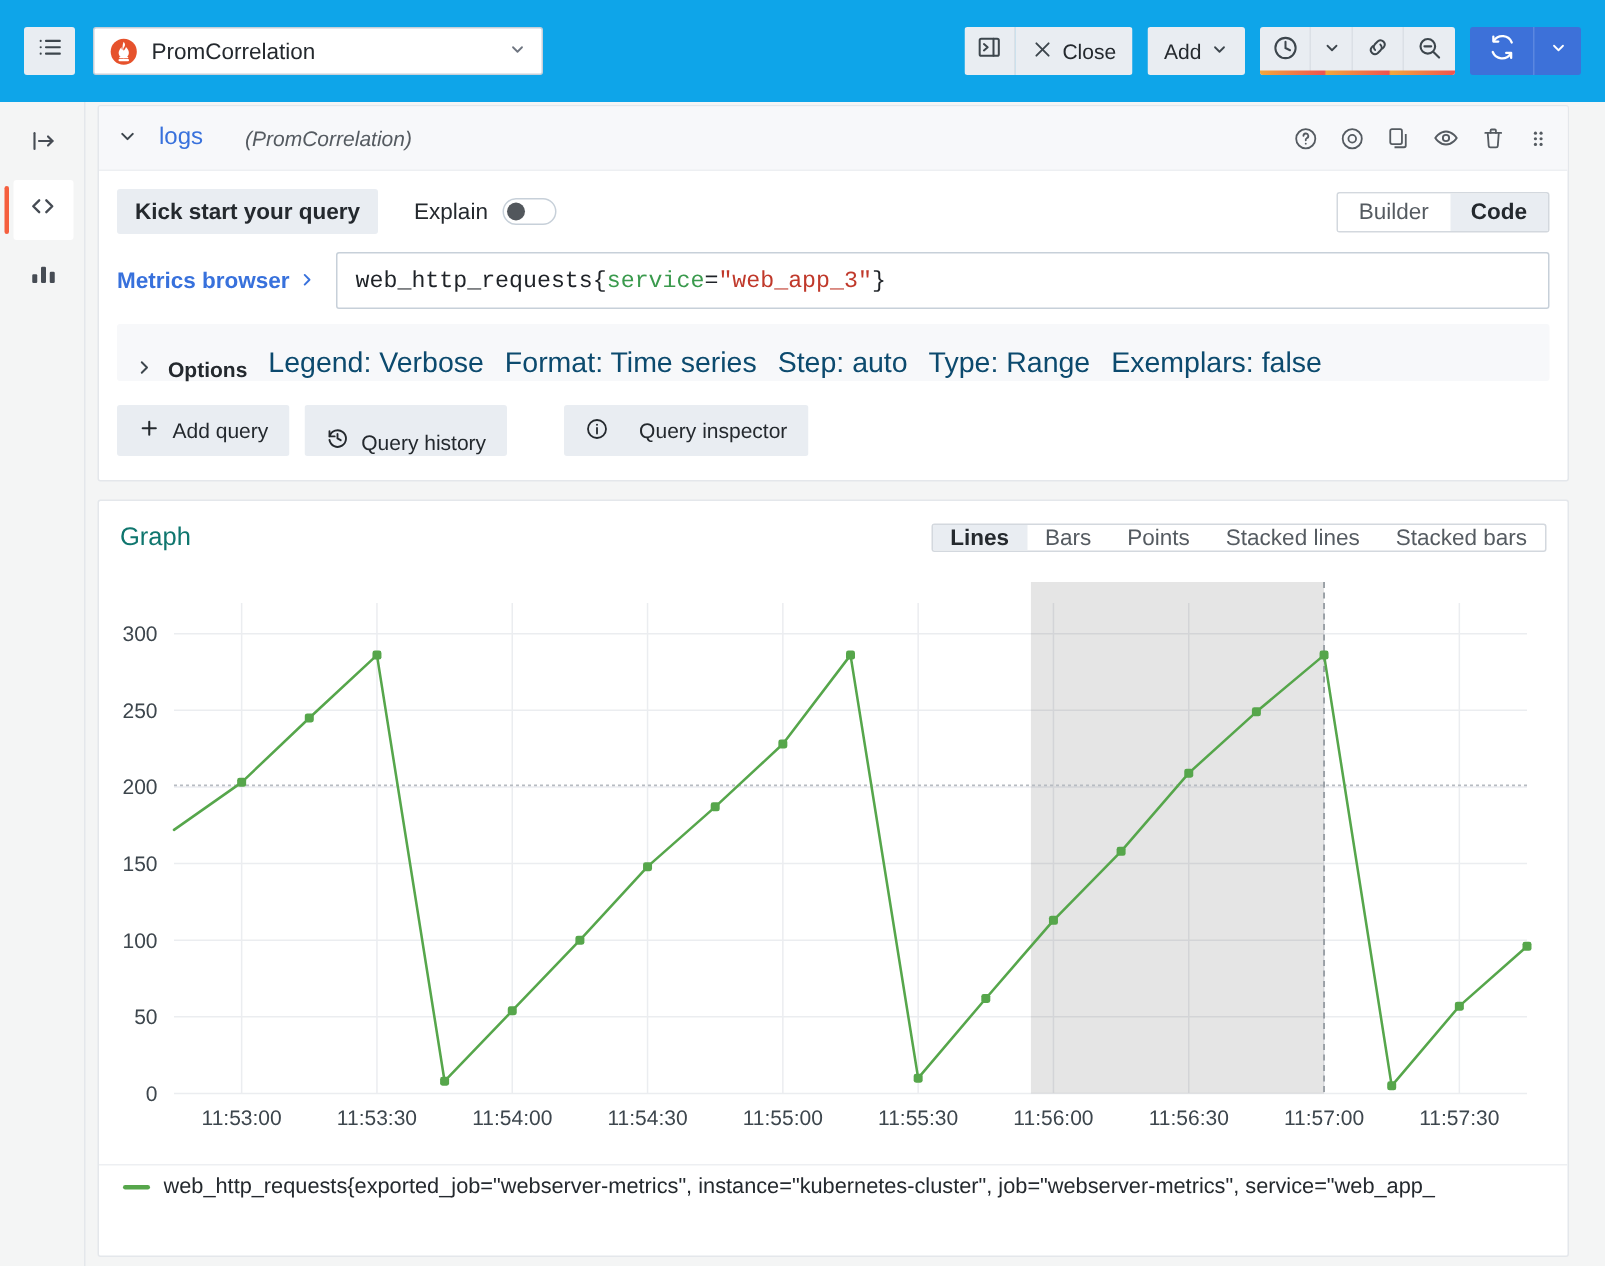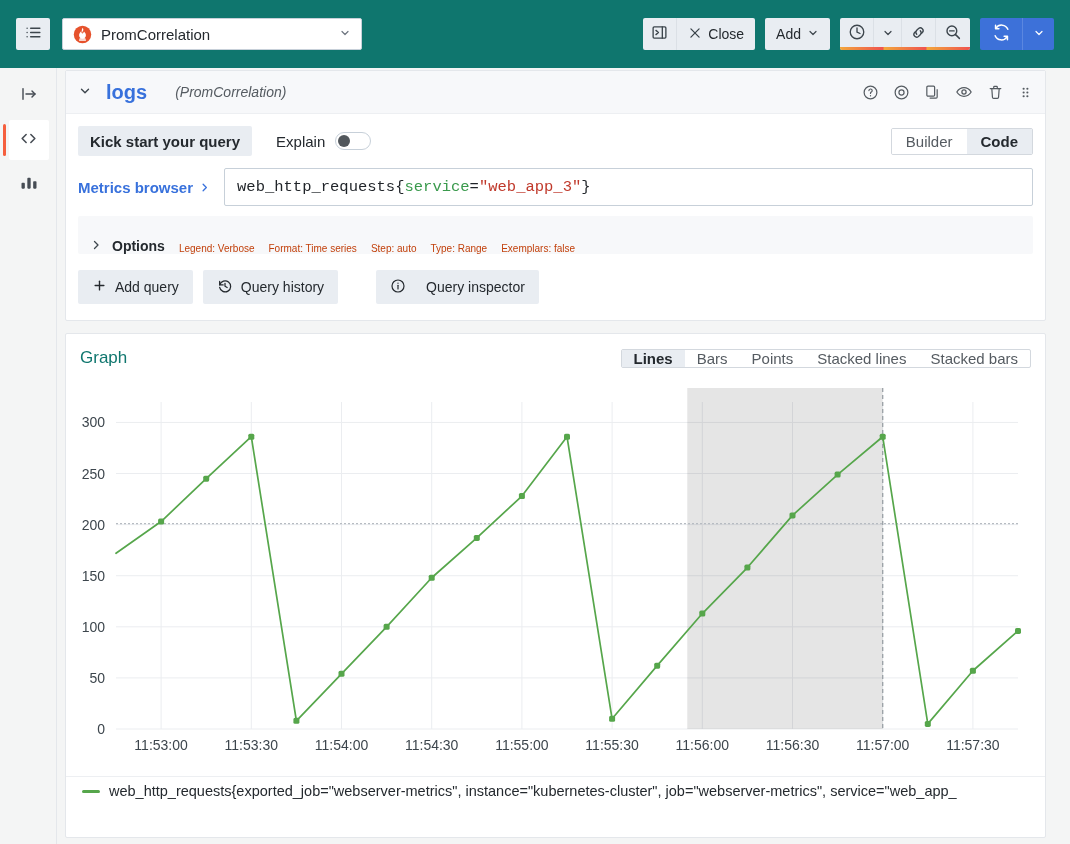--- a/index.html
+++ b/index.html
@@ -17,7 +17,7 @@
   .toolbar {
     position: absolute; top: 0; left: 0; right: 0; height: 68px;
     display: flex; align-items: center; padding: 0 16px;
-    background: #0f766e;
+    background: #0ea5e9;
   }
   .btn {
     background: #e9edf2; border: 1px solid transparent; border-radius: 2px;

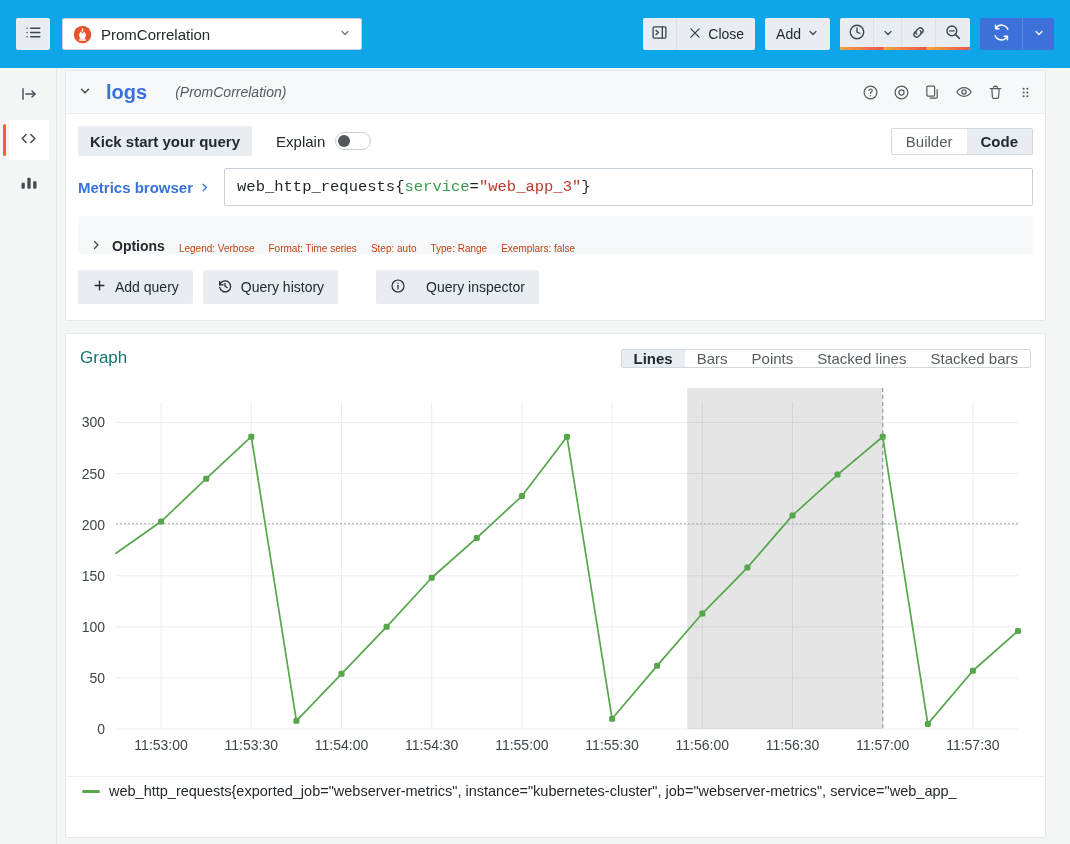--- a/index.html
+++ b/index.html
@@ -85,7 +85,7 @@
     background: #f7f8fa; border-bottom: 1px solid #edeff2;
   }
   .q-collapse { color: #3d464d; font-size: 13px; margin-right: 14px; cursor: pointer; }
-  .q-title { color: #3871dc; font-weight: bold; font-size: 20px; cursor: pointer; }
+  .q-title { color: #3871dc; font-weight: normal; font-size: 16px; cursor: pointer; }
   .q-sub { color: #555b61; font-style: italic; font-size: 14px; margin-left: 28px; }
   .qh-icons { margin-left: auto; display: flex; align-items: center; gap: 14px; color: #555b61; }
   .qh-icons span { cursor: pointer; display: inline-flex; }

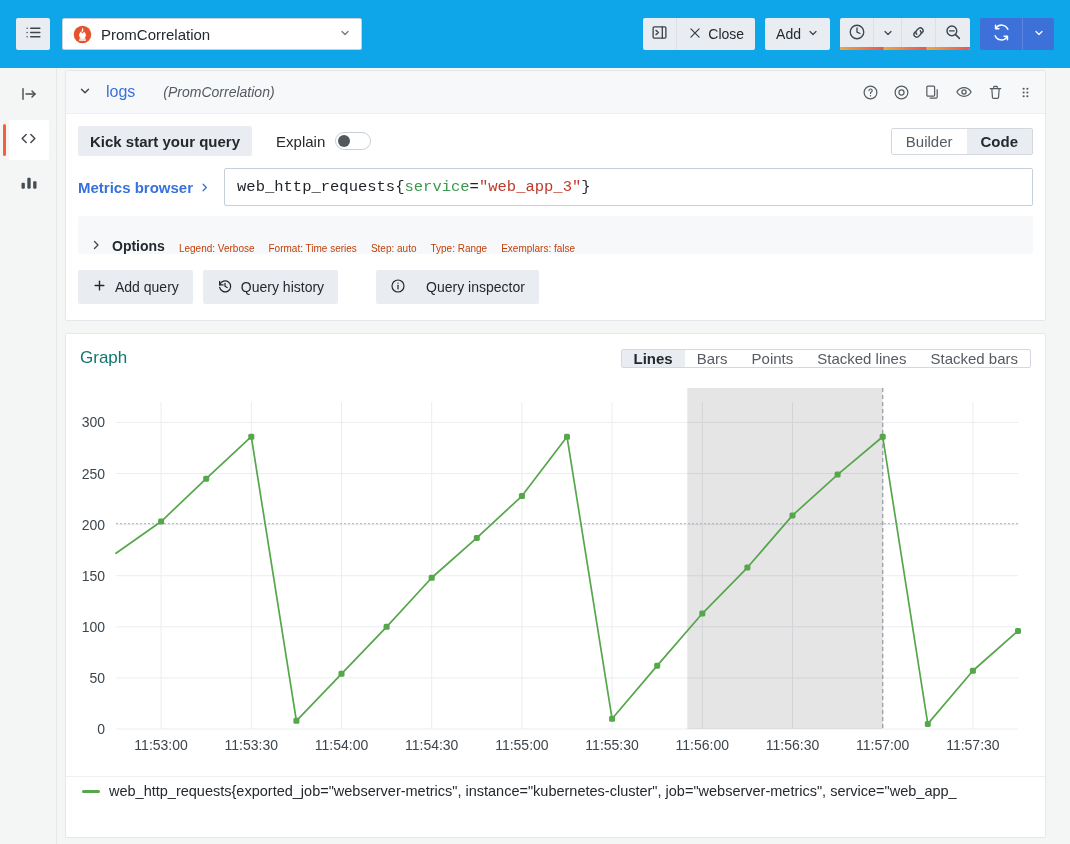--- a/index.html
+++ b/index.html
@@ -134,7 +134,7 @@
   }
   .opt-caret { color: #3d464d; font-size: 13px; margin-right: 10px; cursor: pointer; }
   .opt-title { font-weight: bold; font-size: 14px; color: #24292e; margin-right: 14px; cursor: pointer; }
-  .opt-item { font-size: 10px; color: #c2410c; margin-right: 14px; }
+  .opt-item { font-size: 19px; color: #0c4a6e; margin-right: 14px; }
 
   .qactions { display: flex; gap: 10px; padding: 16px 12px 16px 12px; }
 

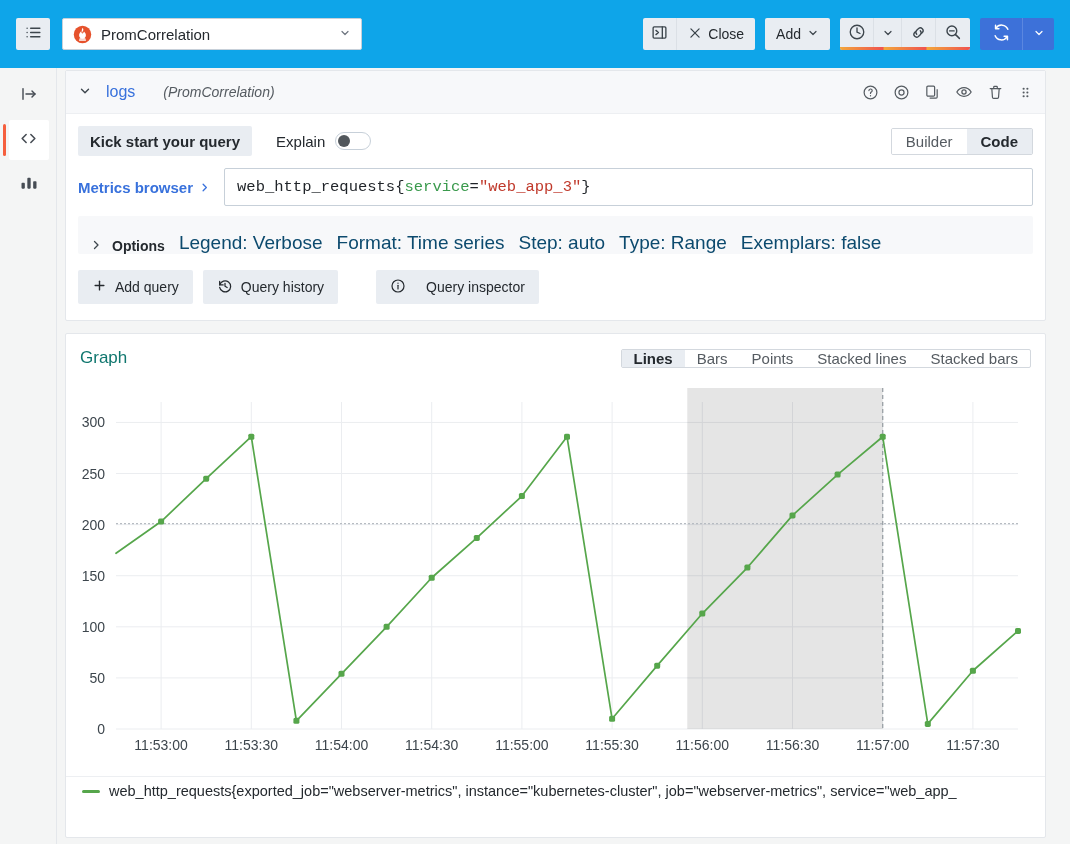--- a/index.html
+++ b/index.html
@@ -427,7 +427,7 @@
           </span>
           <span>Add query</span>
         </div>
-        <div class="btn" style="height:34px;padding:0 13px;gap:8px;">
+        <div class="btn" style="height:34px;padding:0 13px;gap:8px;align-items:flex-end;">
           <span>
             <svg width="16" height="16" viewBox="0 0 24 24" fill="none" stroke="#24292e" stroke-width="1.9" stroke-linecap="round" stroke-linejoin="round">
               <path d="M4.2 10.3A8.3 8.3 0 1 1 4 14"></path>

